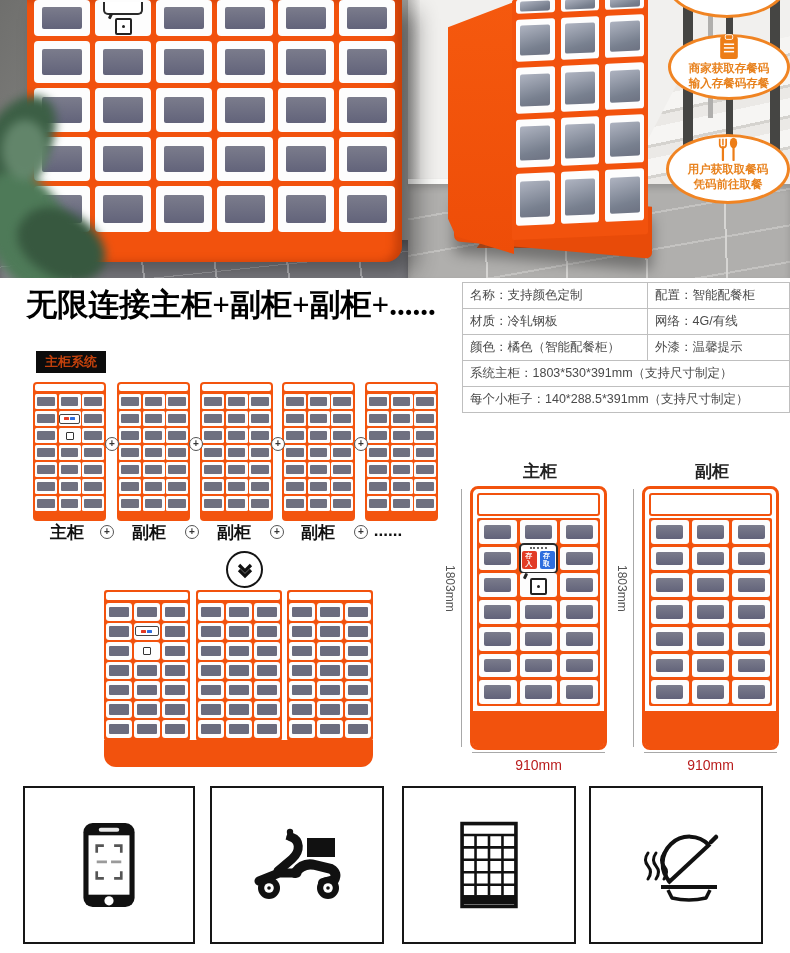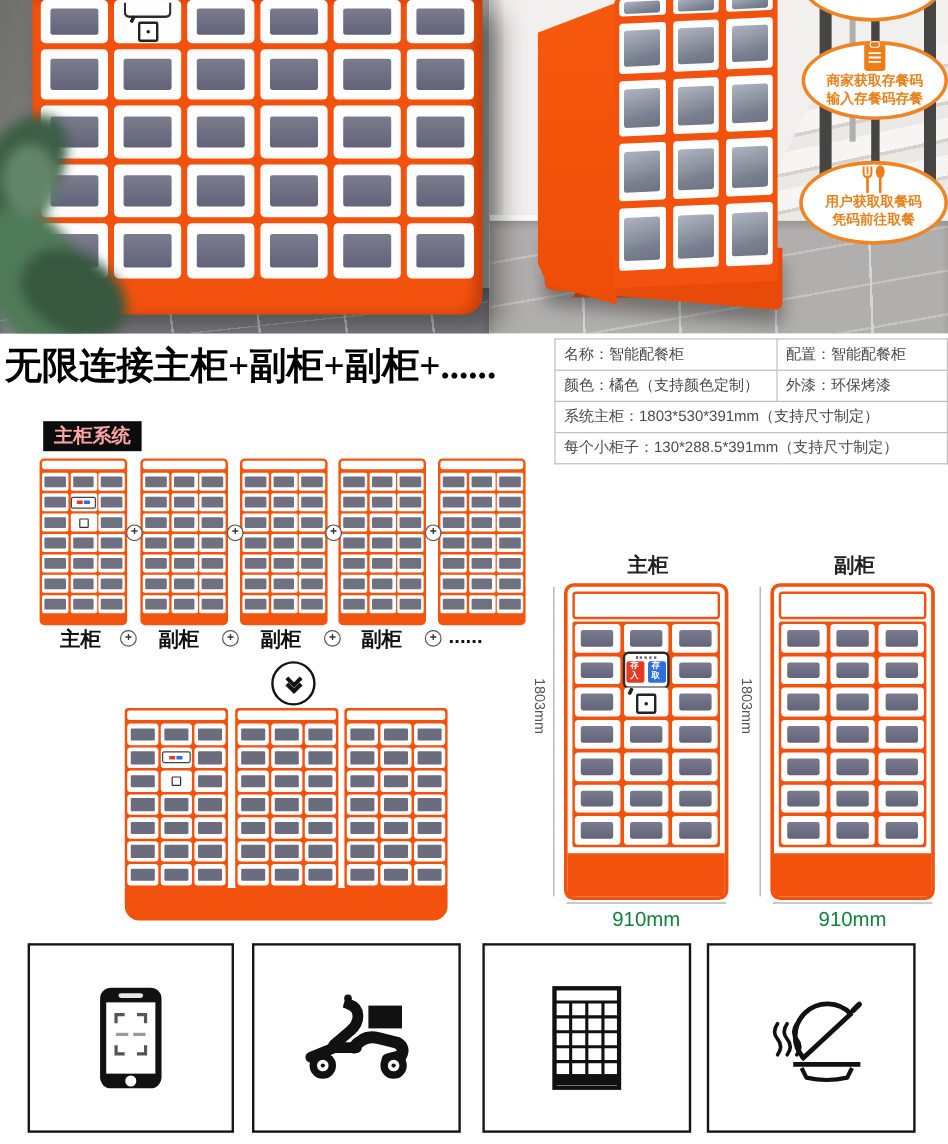--- a/index.html
+++ b/index.html
@@ -63,7 +63,7 @@
   .step-ico{margin:-10px 0 1px 0;}
 
   
-  .headline-title{position:absolute;left:4px;top:284px;width:454px;margin:0;
+  .headline-title{position:absolute;left:4px;top:284px;width:454px;text-align:center;margin:0;
       font-family:"Liberation Serif","DejaVu Serif",serif;font-weight:bold;font-size:31px;color:#000;
       white-space:nowrap;overflow:hidden;letter-spacing:0;}
   .headline-sub{position:absolute;left:4px;top:328px;width:454px;text-align:center;margin:0;

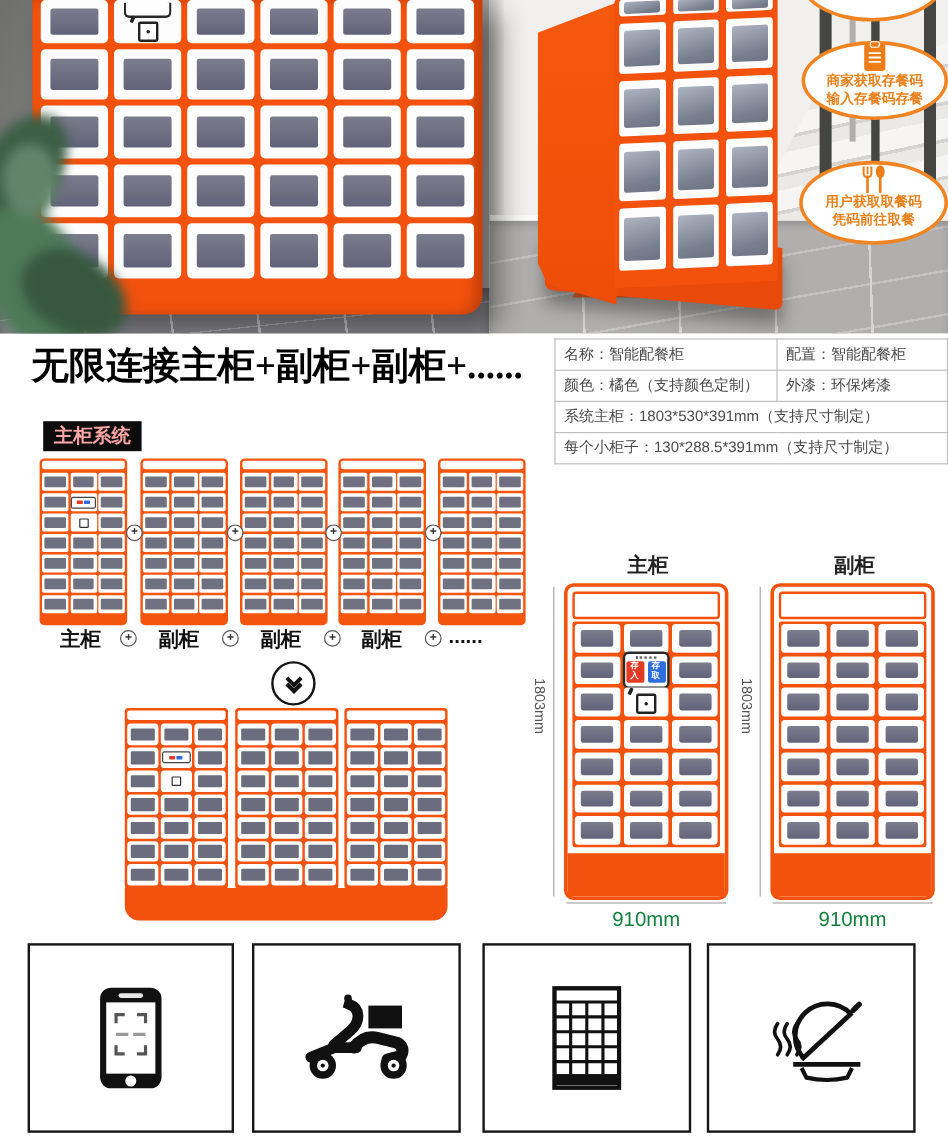--- a/index.html
+++ b/index.html
@@ -346,7 +346,7 @@
     <table>
       <tbody>
         <tr>
-          <td class="c0">名称：智能配餐柜</td>
+          <td class="c0">名称：支持颜色定制</td>
           <td>配置：智能配餐柜</td>
         </tr>
         <tr>

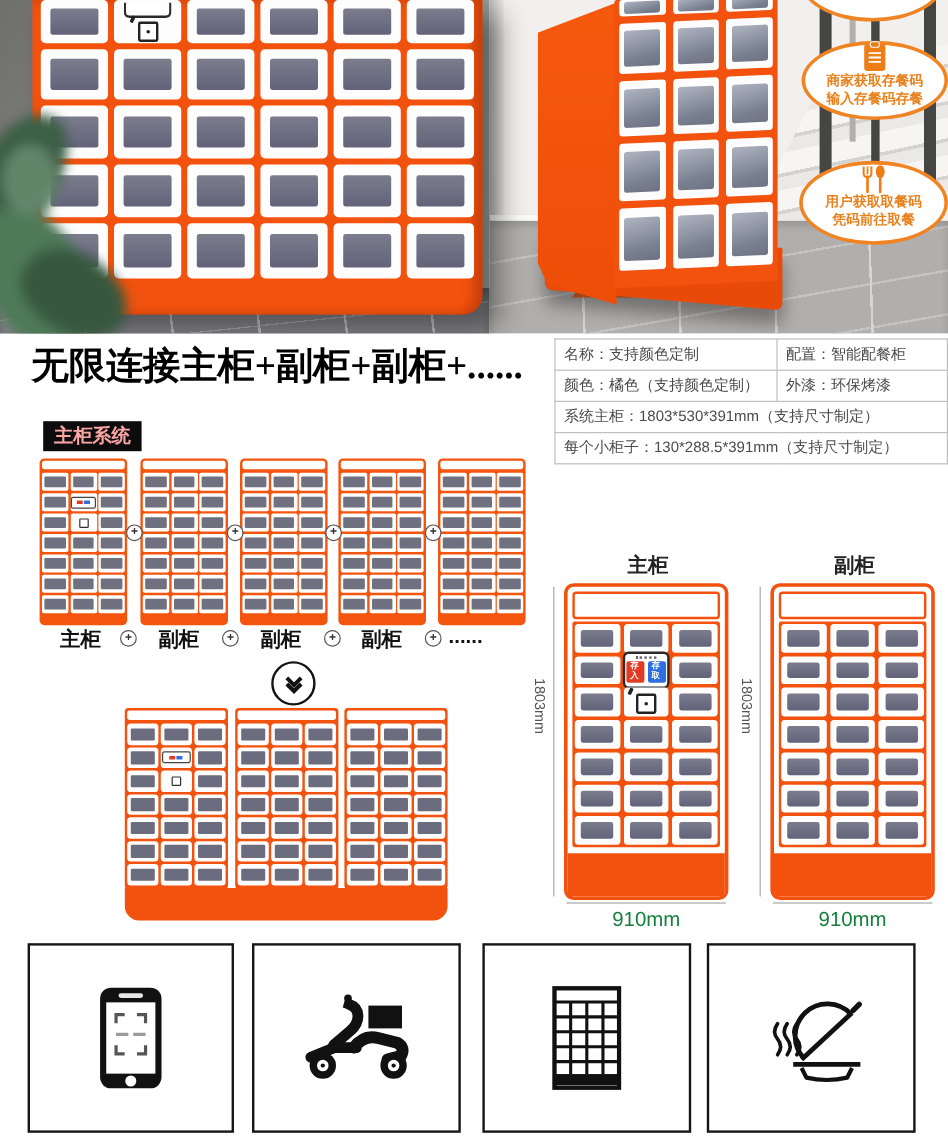--- a/index.html
+++ b/index.html
@@ -348,6 +348,10 @@
         <tr>
           <td class="c0">名称：支持颜色定制</td>
           <td>配置：智能配餐柜</td>
+        </tr>
+        <tr>
+          <td class="c0">材质：冷轧钢板</td>
+          <td>网络：4G/有线</td>
         </tr>
         <tr>
           <td class="c0">颜色：橘色（支持颜色定制）</td>

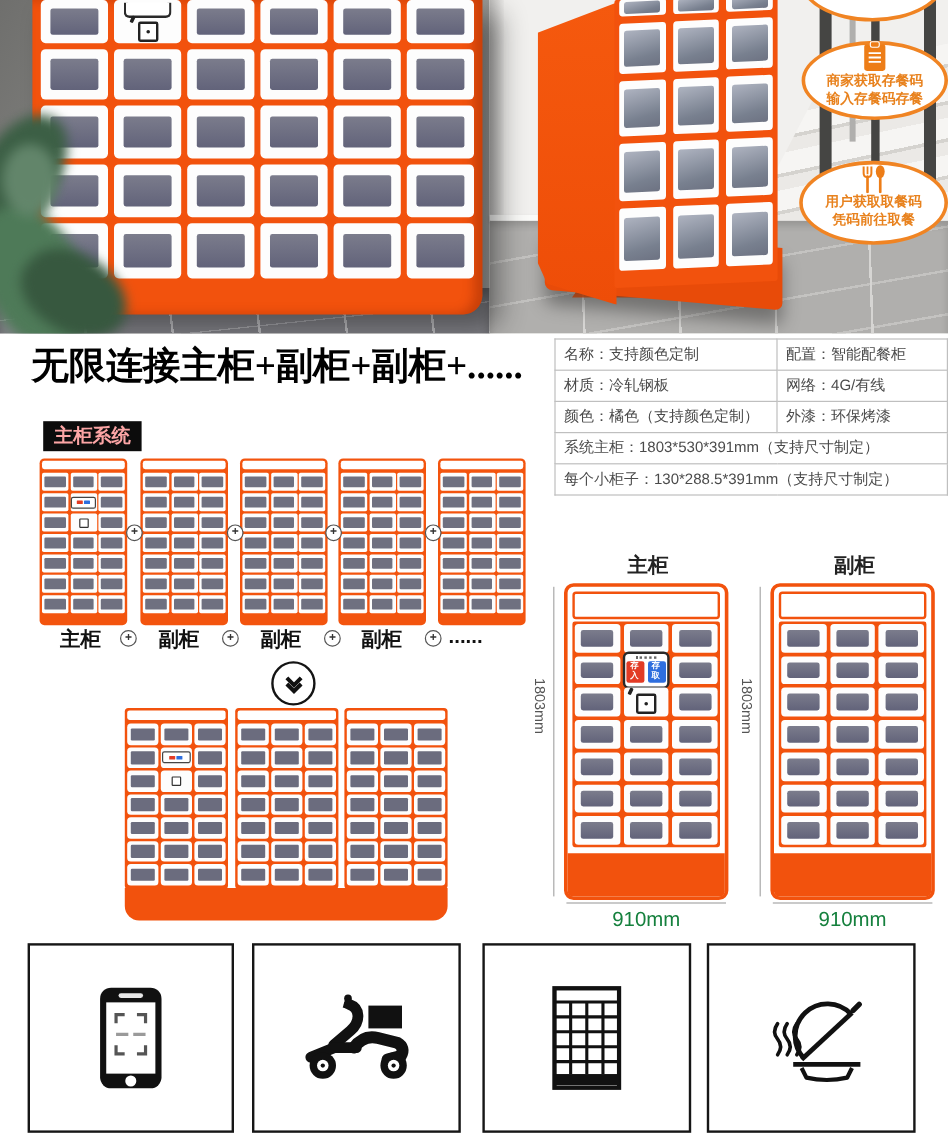--- a/index.html
+++ b/index.html
@@ -354,7 +354,7 @@
           <td>网络：4G/有线</td>
         </tr>
         <tr>
-          <td class="c0">颜色：橘色（支持颜色定制）</td>
+          <td class="c0">颜色：橘色（智能配餐柜）</td>
           <td>外漆：环保烤漆</td>
         </tr>
         <tr>

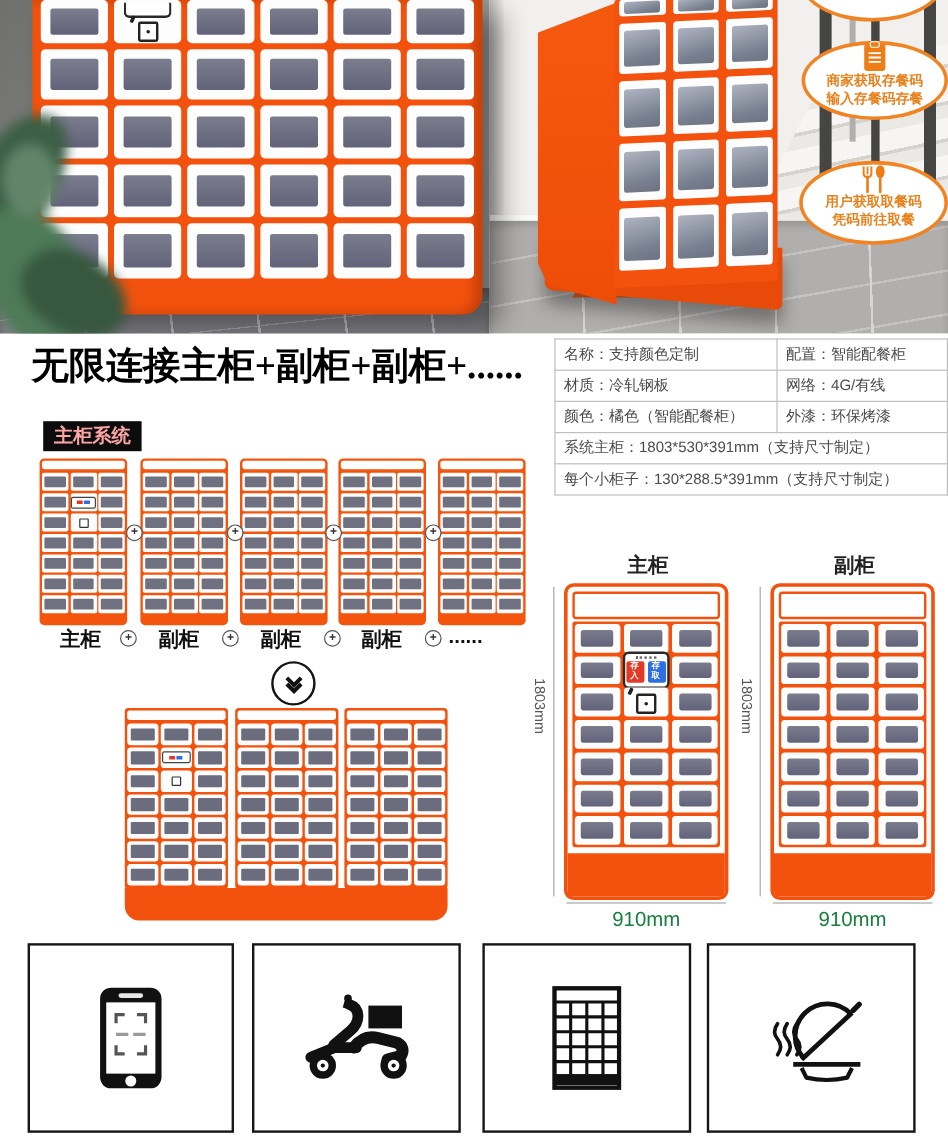--- a/index.html
+++ b/index.html
@@ -355,7 +355,7 @@
         </tr>
         <tr>
           <td class="c0">颜色：橘色（智能配餐柜）</td>
-          <td>外漆：环保烤漆</td>
+          <td>外漆：温馨提示</td>
         </tr>
         <tr>
             <td colspan="2">系统主柜：1803*530*391mm（支持尺寸制定）</td>

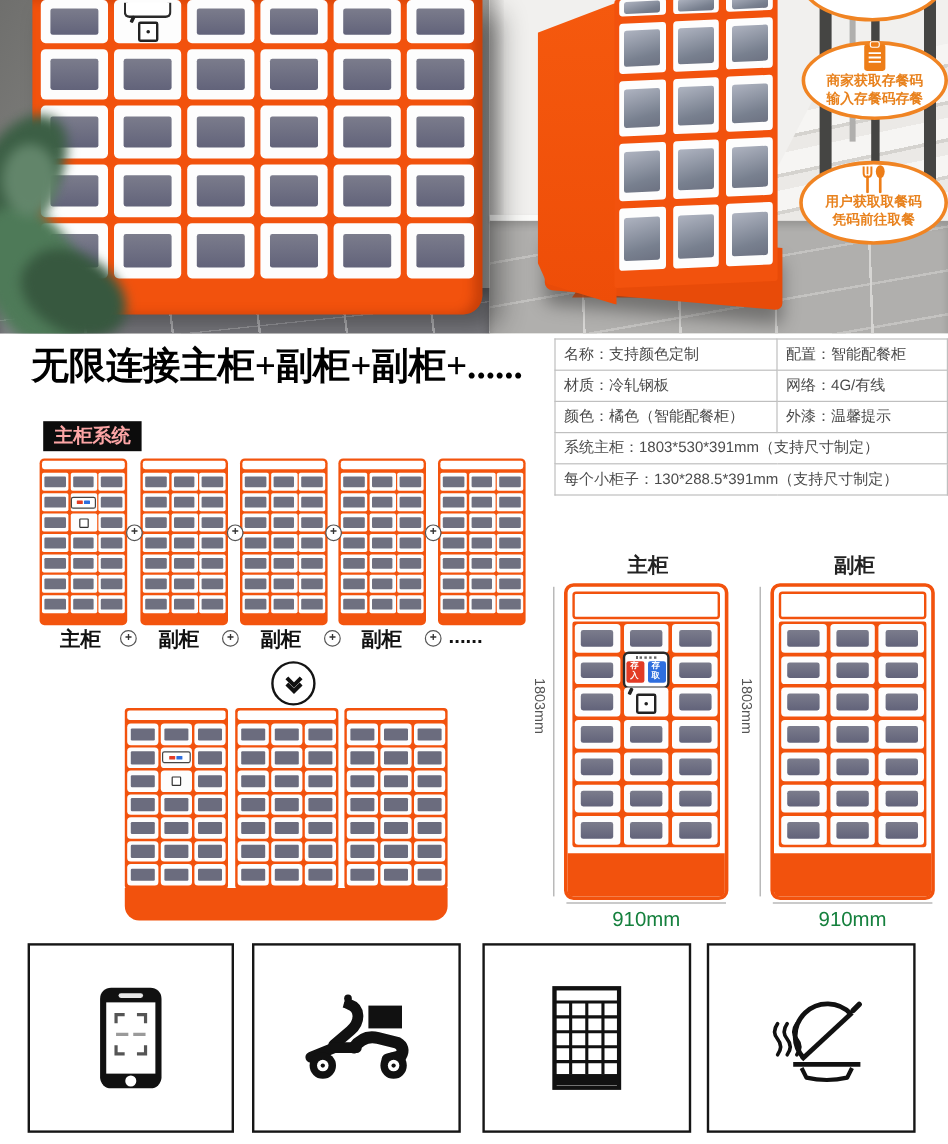--- a/index.html
+++ b/index.html
@@ -68,8 +68,8 @@
       white-space:nowrap;overflow:hidden;letter-spacing:0;}
   .headline-sub{position:absolute;left:4px;top:328px;width:454px;text-align:center;margin:0;
       font-size:15px;color:#1a1a1a;font-weight:600;}
-  .headline-badge{position:absolute;left:36px;top:351px;background:#0c0c0c;color:#fca5a5;
-      font-size:16px;font-weight:600;padding:2px 9px;}
+  .headline-badge{position:absolute;left:36px;top:351px;background:#0c0c0c;color:#c2410c;
+      font-size:13px;font-weight:600;padding:2px 9px;}
 
   .spec{position:absolute;left:462px;top:282px;width:328px;}
   .spec-notice{font-size:11px;color:#828282;margin:0 0 5px 0;line-height:1.3;}

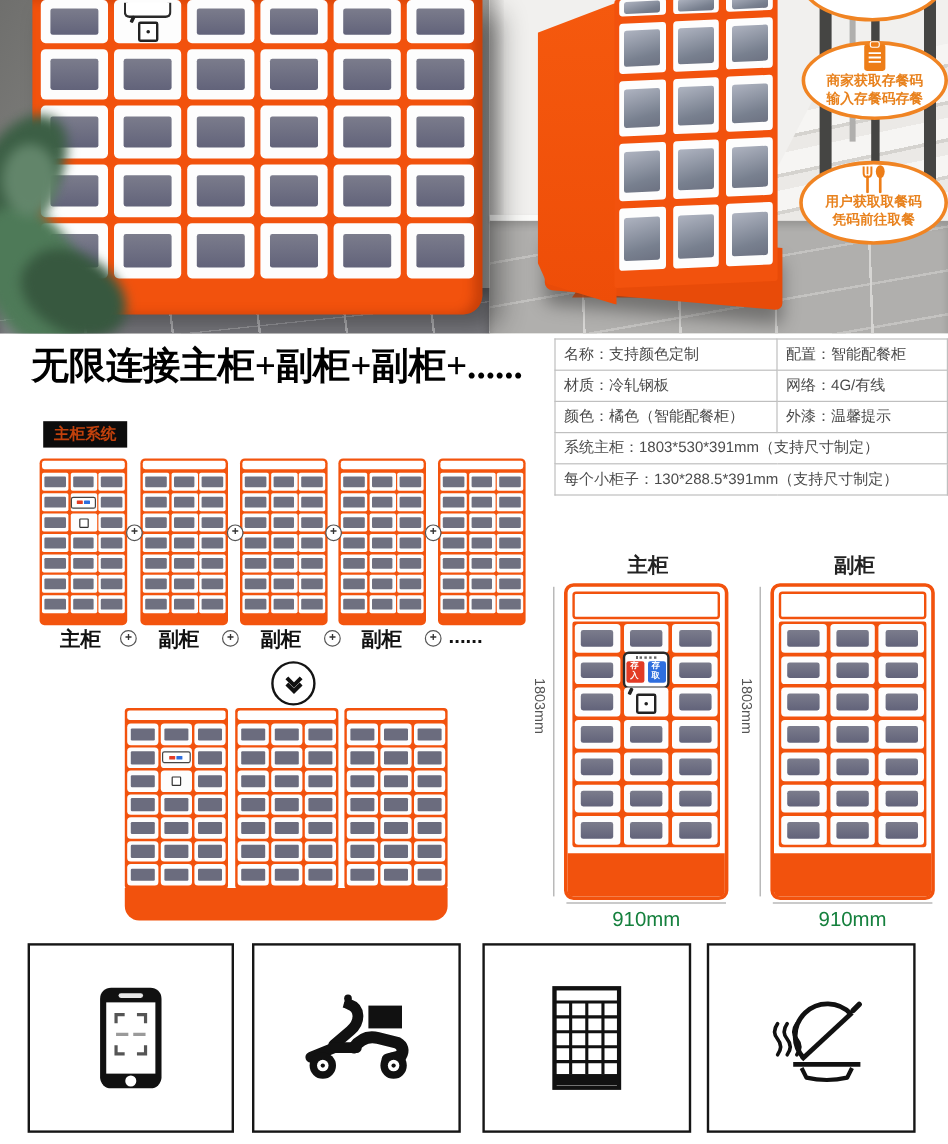--- a/index.html
+++ b/index.html
@@ -361,7 +361,7 @@
             <td colspan="2">系统主柜：1803*530*391mm（支持尺寸制定）</td>
           </tr>
         <tr>
-            <td colspan="2">每个小柜子：130*288.5*391mm（支持尺寸制定）</td>
+            <td colspan="2">每个小柜子：140*288.5*391mm（支持尺寸制定）</td>
           </tr>
       </tbody>
     </table>

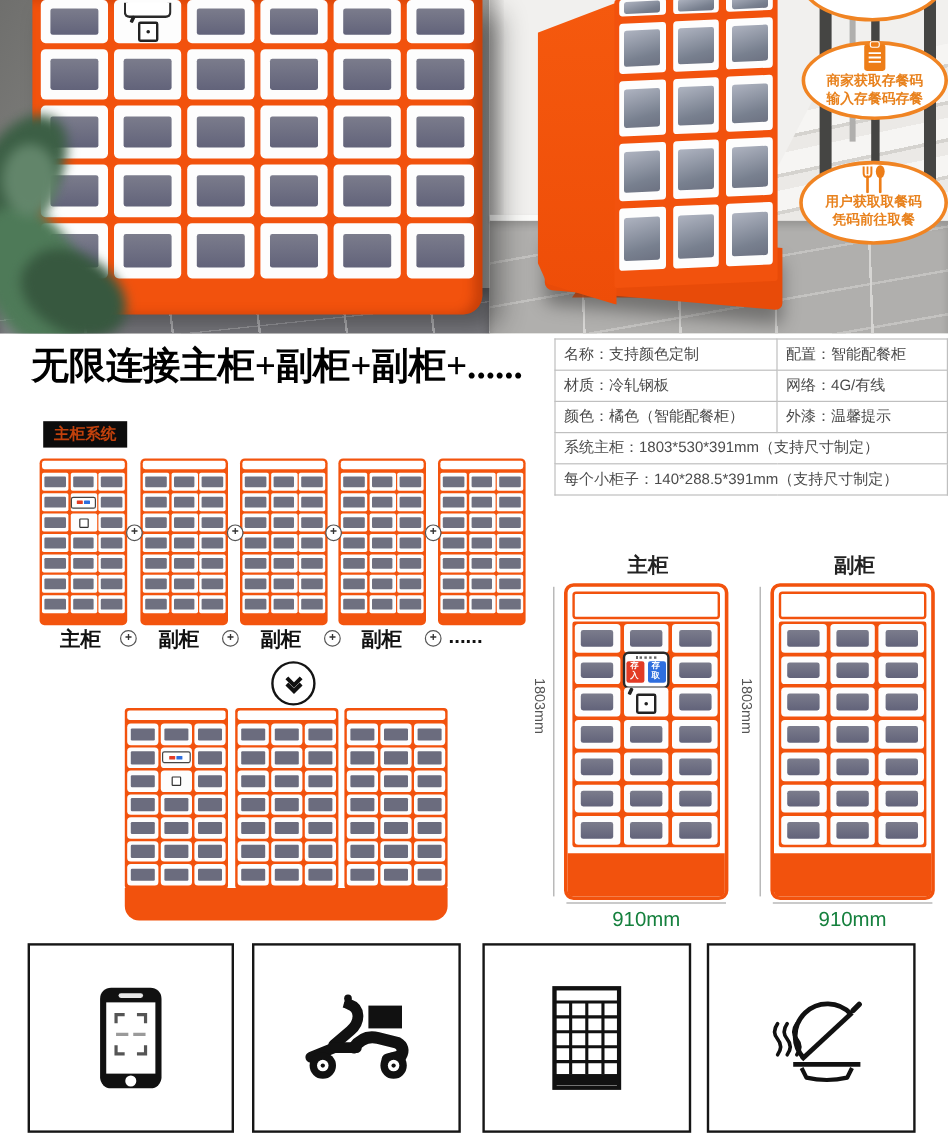--- a/index.html
+++ b/index.html
@@ -134,7 +134,7 @@
   .dim-v{position:absolute;width:0;border-left:1px solid #a8a8a8;}
   .dim-h{position:absolute;height:0;border-top:1px solid #a8a8a8;}
   .dim-vlabel{position:absolute;writing-mode:vertical-rl;font-size:12px;color:#555;}
-  .dim-hlabel{position:absolute;width:137px;text-align:center;font-size:17px;color:#15803d;}
+  .dim-hlabel{position:absolute;width:137px;text-align:center;font-size:14px;color:#b91c1c;}
 
   
   .fbox{position:absolute;top:786px;height:158px;border:2px solid #161616;background:#fff;

